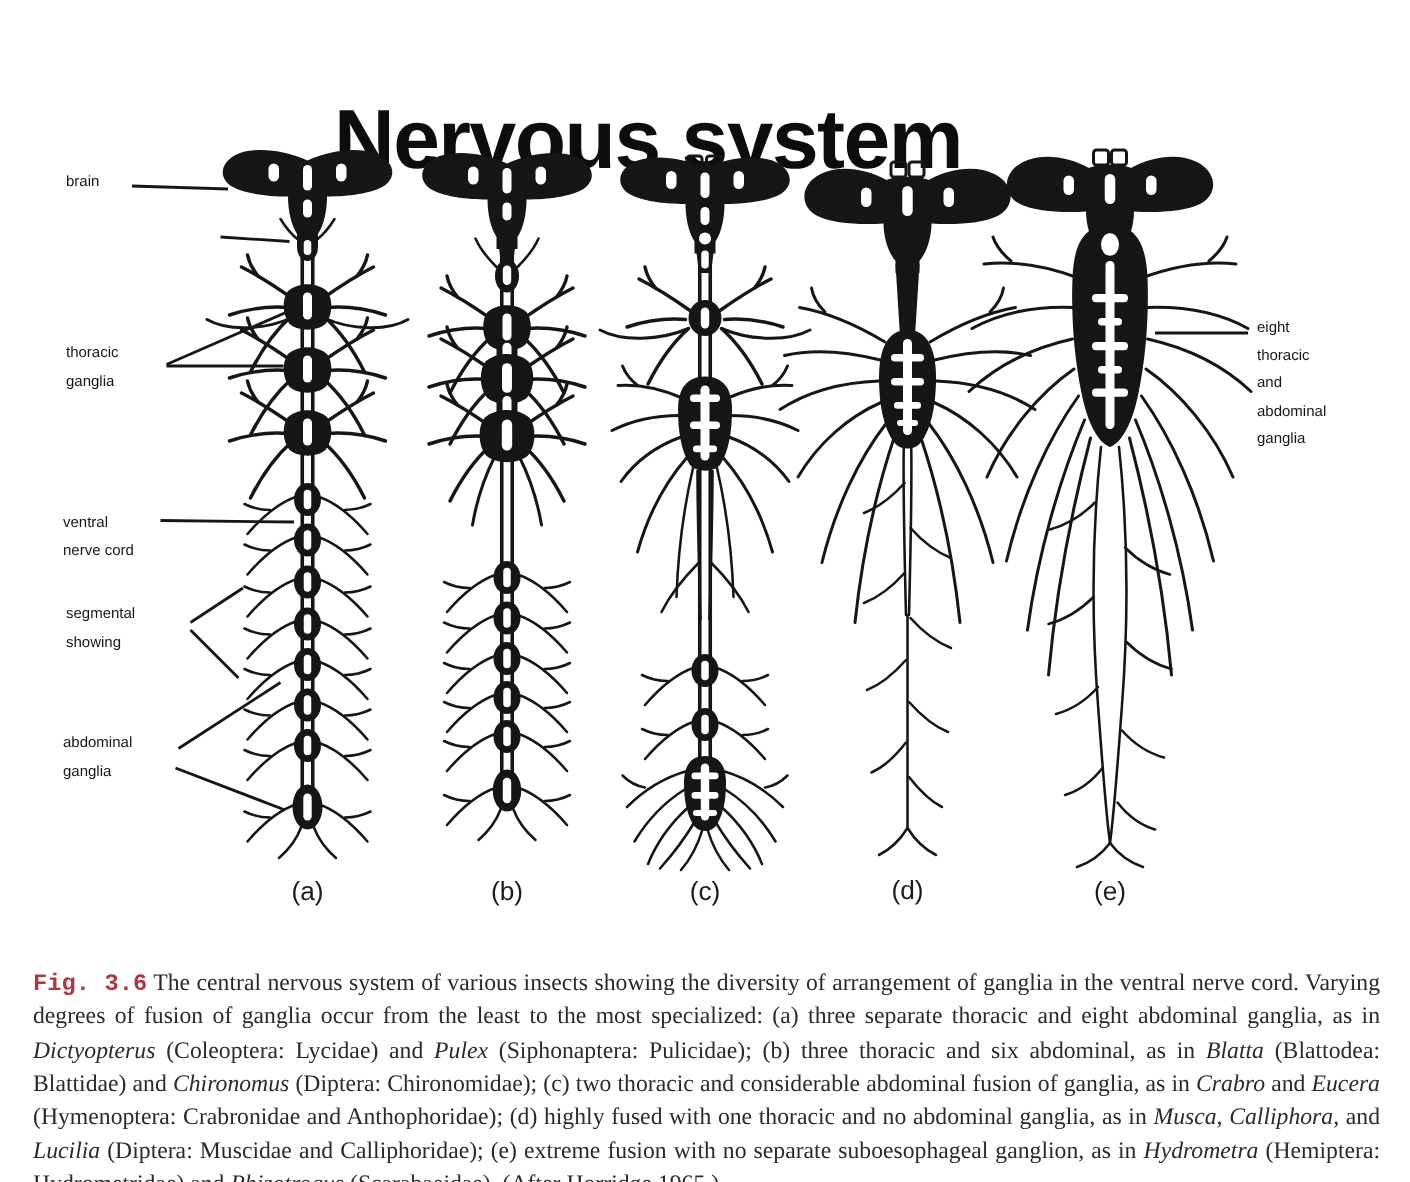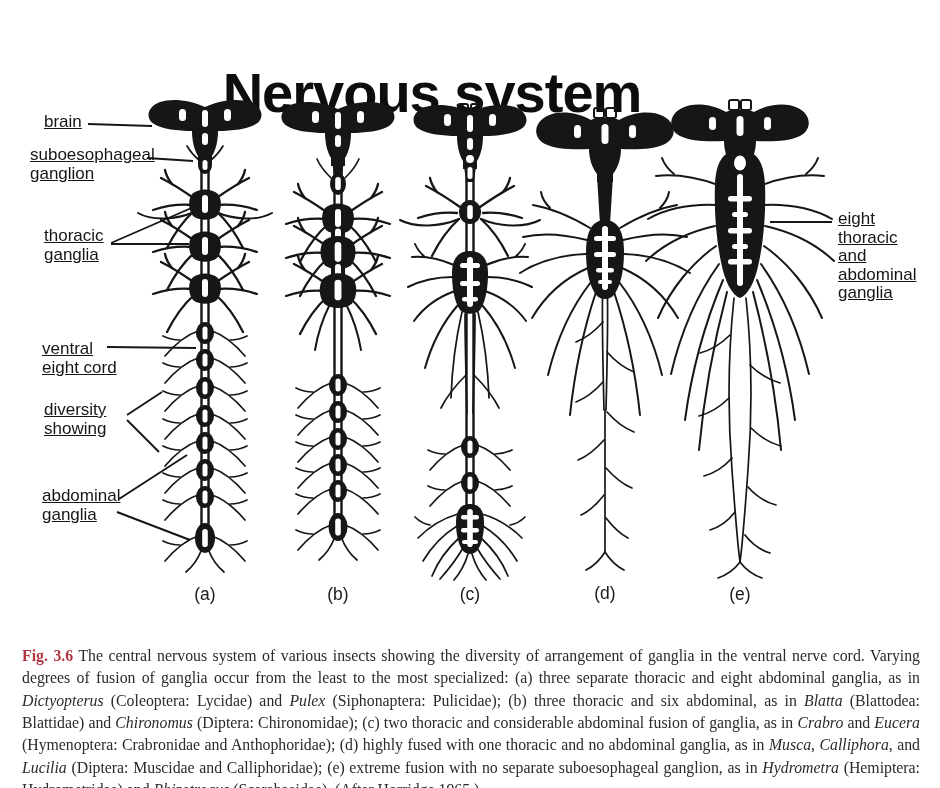--- a/index.html
+++ b/index.html
@@ -15,7 +15,7 @@
   .nervthin path{fill:none;stroke:#161616;stroke-width:1.7;stroke-linecap:round;}
   .leads path{fill:none;stroke:#161616;stroke-width:1.9;}
   
-  .anno{position:absolute;font-size:17px;line-height:18.5px;color:#161616;white-space:nowrap;text-decoration:underline;}
+  .anno{position:absolute;font-size:10px;line-height:18.5px;color:#161616;white-space:nowrap;}
   
   .panel-label{position:absolute;width:60px;text-align:center;font-size:17.5px;color:#1c1c1c;}
   

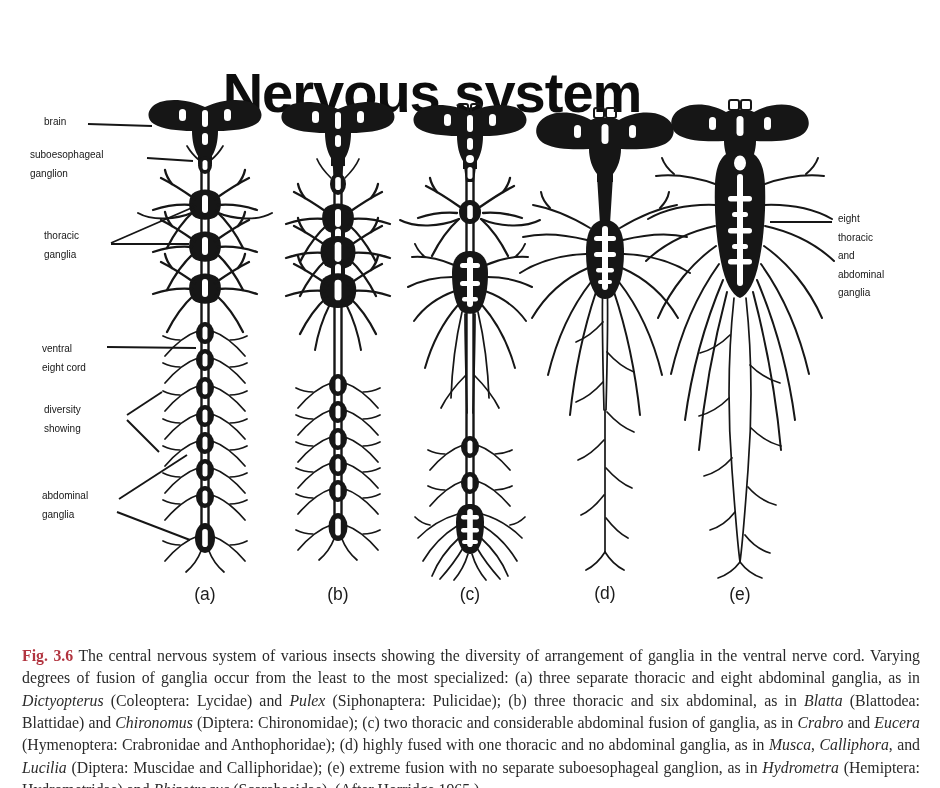--- a/index.html
+++ b/index.html
@@ -401,10 +401,6 @@
   <div class="anno" style="left:44px;top:113px;">
     <div>brain</div>
   </div>
-  <div class="anno" style="left:30px;top:146px;">
-    <div>suboesophageal</div>
-    <div>ganglion</div>
-  </div>
   <div class="anno" style="left:44px;top:227px;">
     <div>thoracic</div>
     <div>ganglia</div>

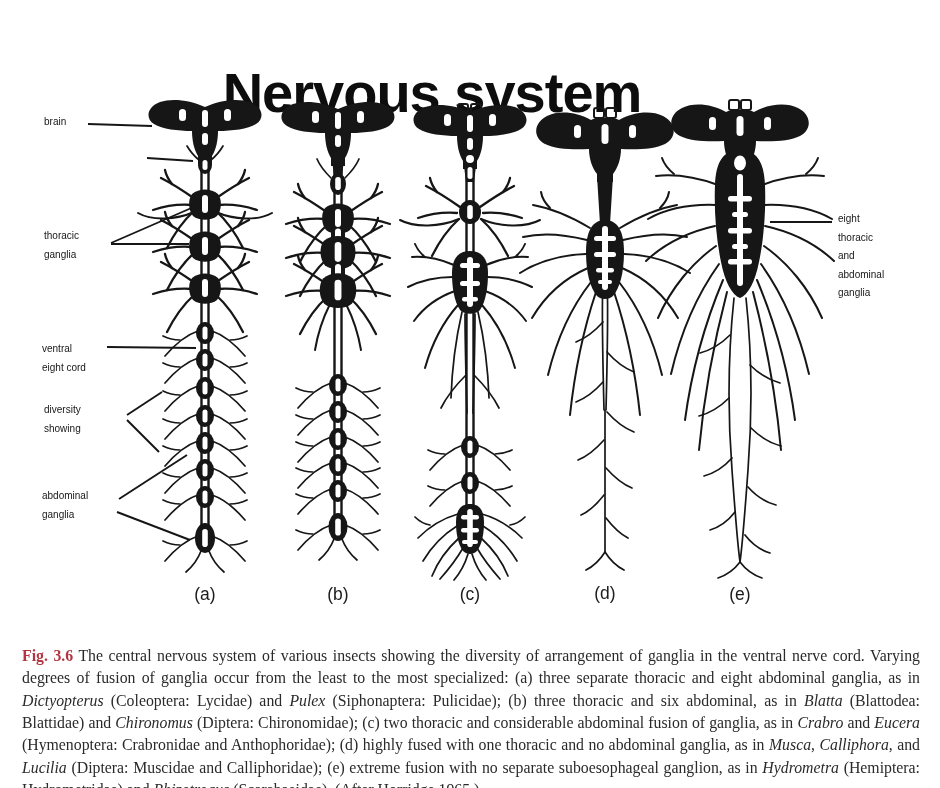--- a/index.html
+++ b/index.html
@@ -407,7 +407,7 @@
   </div>
   <div class="anno" style="left:42px;top:340px;">
     <div>ventral</div>
-    <div>eight cord</div>
+    <div>nerve cord</div>
   </div>
   <div class="anno" style="left:44px;top:401px;">
     <div>diversity</div>

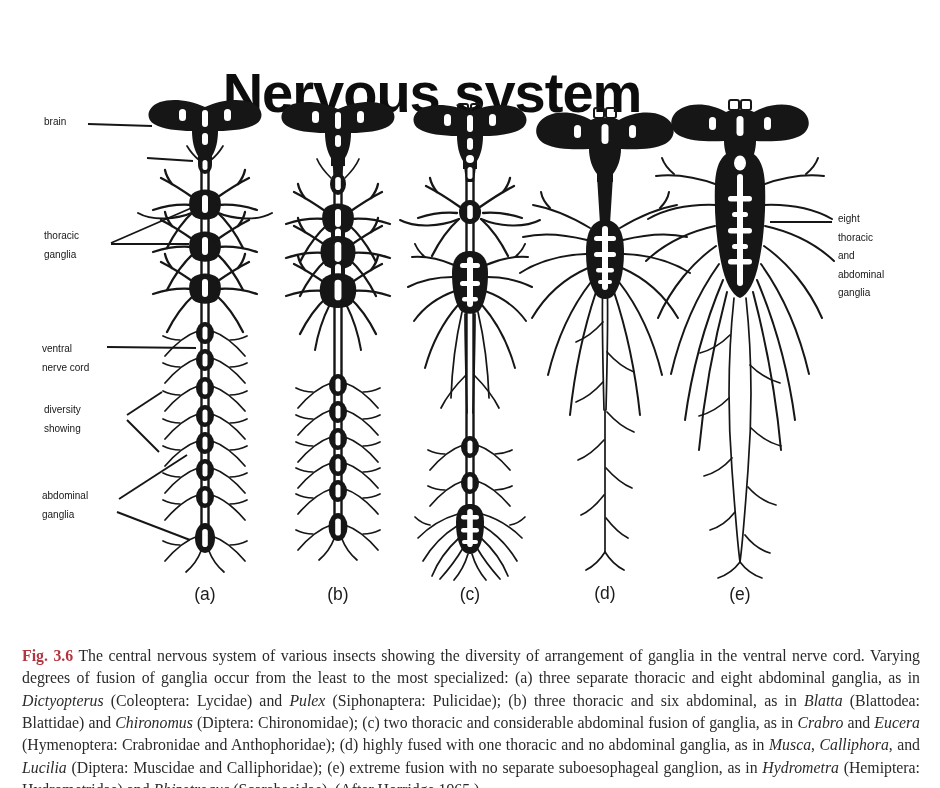--- a/index.html
+++ b/index.html
@@ -410,7 +410,7 @@
     <div>nerve cord</div>
   </div>
   <div class="anno" style="left:44px;top:401px;">
-    <div>diversity</div>
+    <div>segmental</div>
     <div>showing</div>
   </div>
   <div class="anno" style="left:42px;top:487px;">

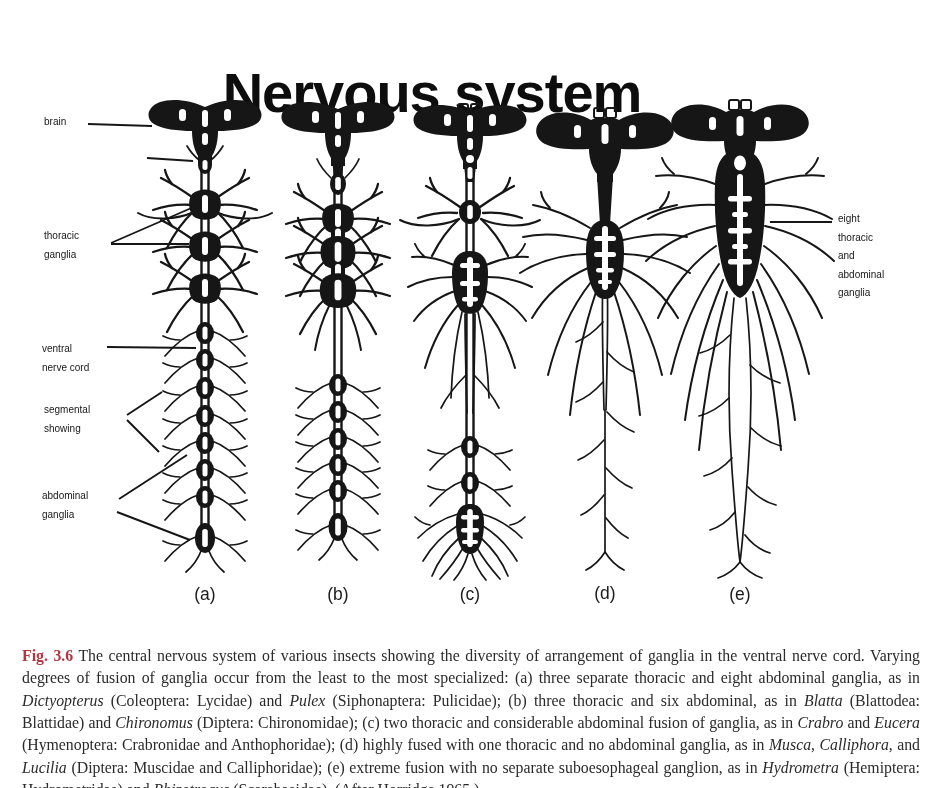--- a/index.html
+++ b/index.html
@@ -22,7 +22,7 @@
   #caption{position:absolute;left:22px;top:629px;width:898px;
            font-family:"Liberation Serif", serif;font-size:15.8px;line-height:22.4px;
            color:#2a2a2a;text-align:justify;}
-  #caption .figlab{font-family:Liberation Serif, serif;font-weight:bold;color:#b23540;}
+  #caption .figlab{font-family:Liberation Mono, monospace;font-weight:bold;color:#b23540;}
   #caption i{font-style:italic;}
 </style>
 </head>

